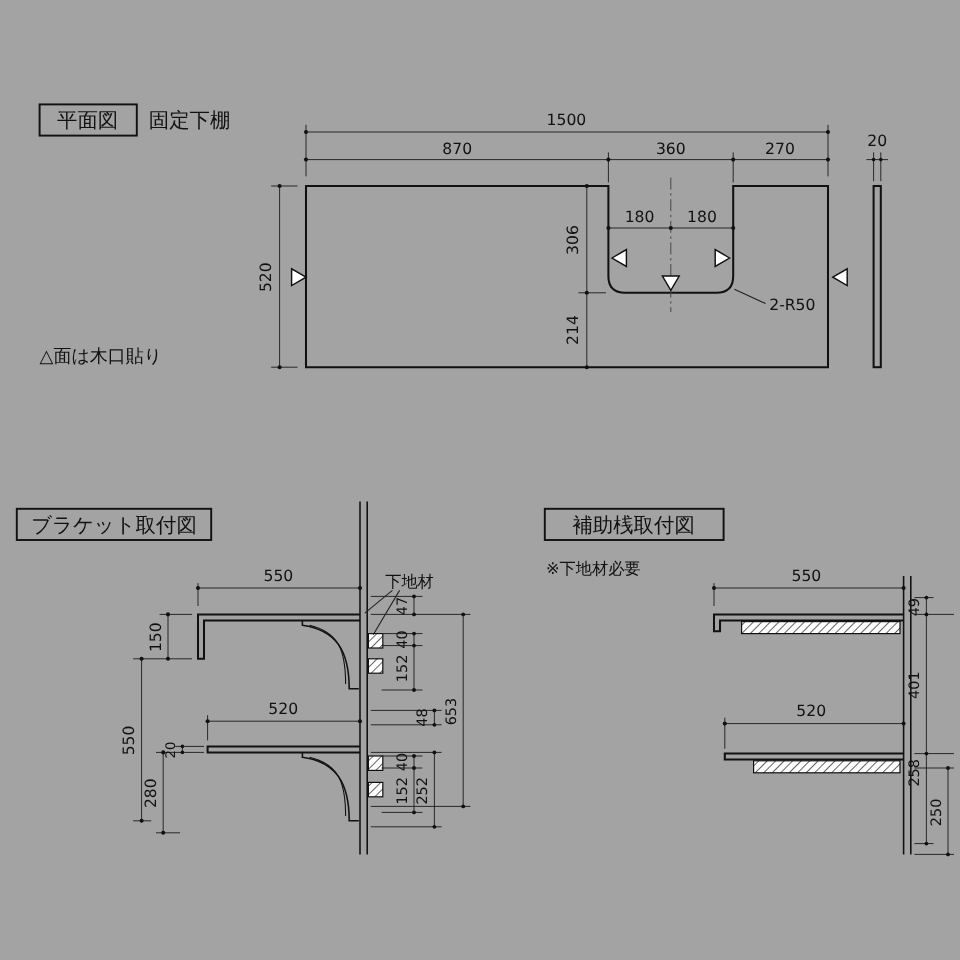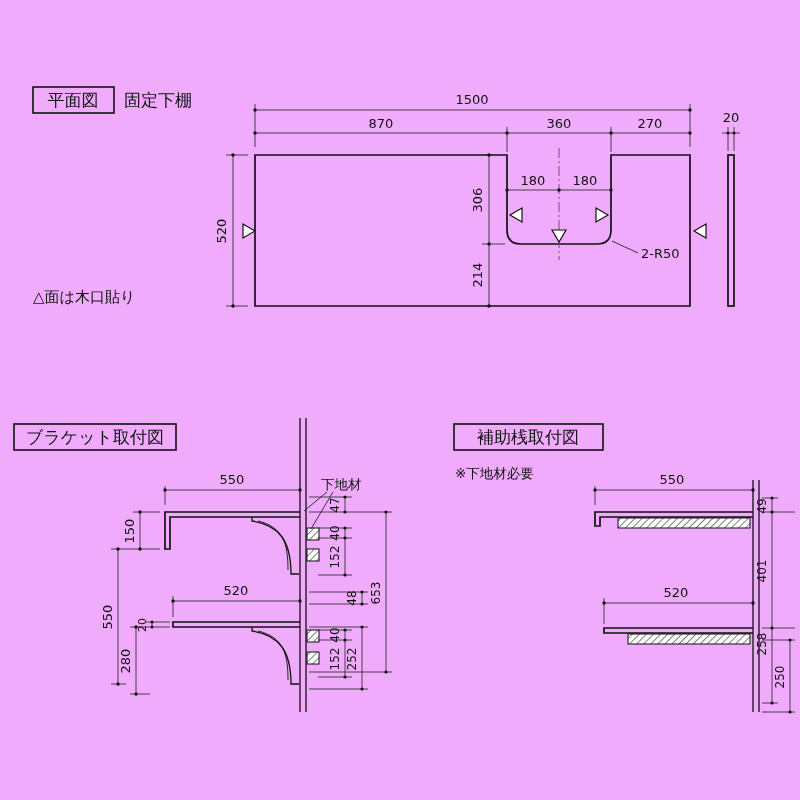--- a/index.html
+++ b/index.html
@@ -3,7 +3,7 @@
 <meta charset="utf-8">
 <style>
   html,body { margin:0; padding:0; background:#ffffff; }
-  .stage { width:800px; height:800px; background:#f0abfc; position:relative; }
+  .stage { width:800px; height:800px; background:#a3a3a3; position:relative; }
   svg { font-family:"DejaVu Sans","Liberation Sans",sans-serif; }
   .t   { font-size:13px; fill:#111; }
   .t12 { font-size:12px; fill:#111; }

